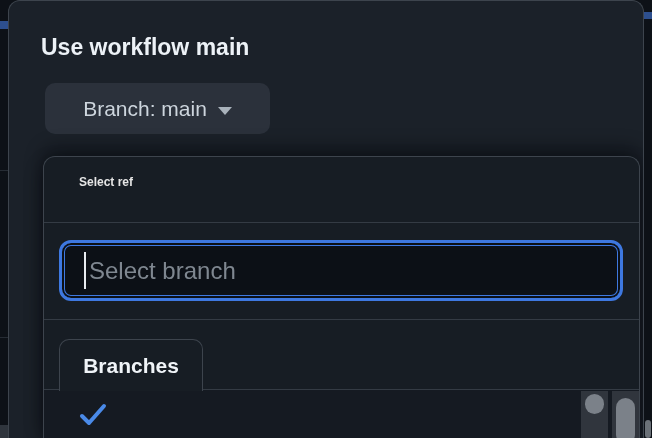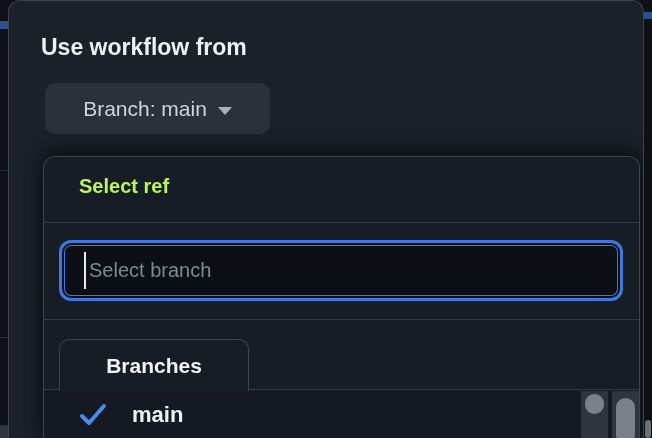--- a/index.html
+++ b/index.html
@@ -160,7 +160,7 @@
 
 <div class="workflow-dropdown">
 
-  <div class="workflow-title">Use workflow from</div>
+  <div class="workflow-title">Use workflow main</div>
 
   <button class="branch-button">
     <span class="branch-button-label">Branch: main</span>

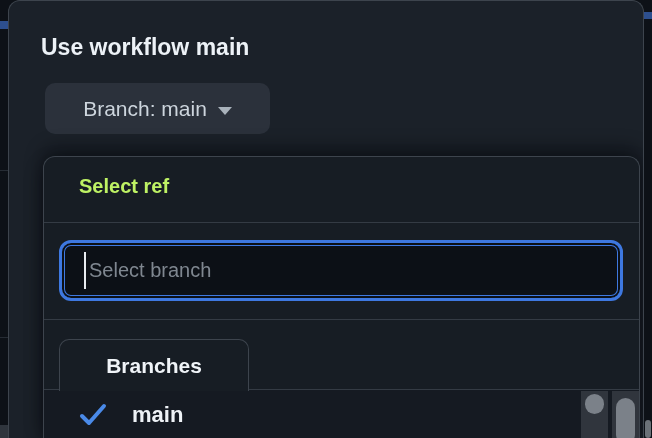--- a/index.html
+++ b/index.html
@@ -66,7 +66,7 @@
   }
   .ref-card-title {
     position: absolute; left: 35px; top: 18px;
-    font-size: 20px; font-weight: bold; color: #bef264;
+    font-size: 12px; font-weight: bold; color: #e5e5e5;
   }
 
   

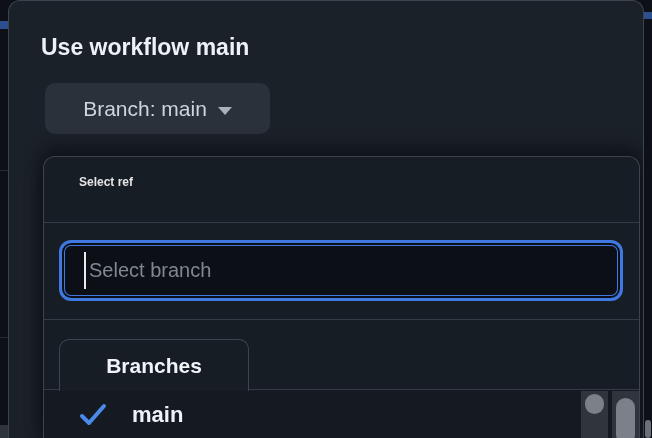--- a/index.html
+++ b/index.html
@@ -83,7 +83,7 @@
     box-shadow: inset 0 0 0 2px #0c1016, inset 0 0 0 3px #3e78e0;
     color: #e8ecf0;
     font-family: "Liberation Sans", "DejaVu Sans", sans-serif;
-    font-size: 20px;
+    font-size: 24px;
     padding-left: 27px;
     outline: none;
   }

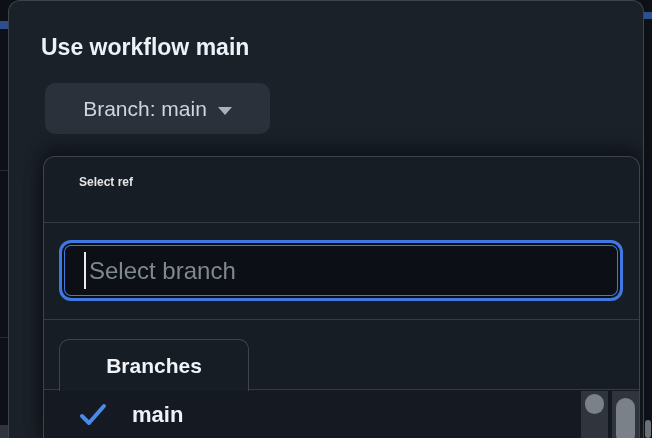--- a/index.html
+++ b/index.html
@@ -105,7 +105,7 @@
     font-size: 21px; cursor: pointer;
   }
   .tab.active {
-    left: 15px; width: 190px;
+    left: 15px; width: 144px;
     background: #171d24;
     border: 1px solid #3d444d; border-bottom: none;
     border-radius: 10px 10px 0 0;

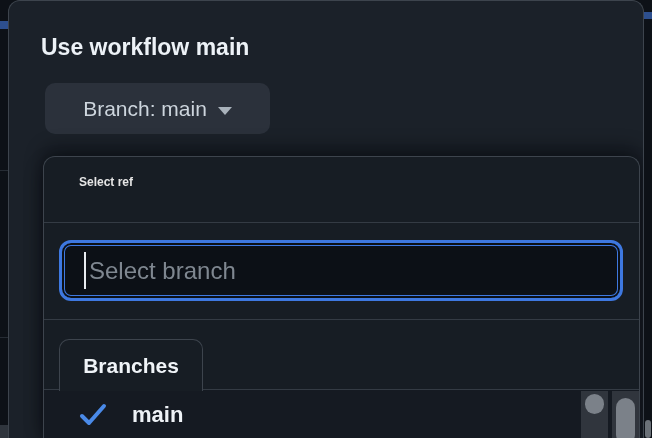--- a/index.html
+++ b/index.html
@@ -191,7 +191,6 @@
             <path d="M3 14 L10 21 L25 4" fill="none" stroke="#4a8ae8" stroke-width="4" stroke-linecap="round" stroke-linejoin="round"></path>
           </svg>
         </span>
-        <span class="ref-item-label">main</span>
       </div>
     </div>
 

